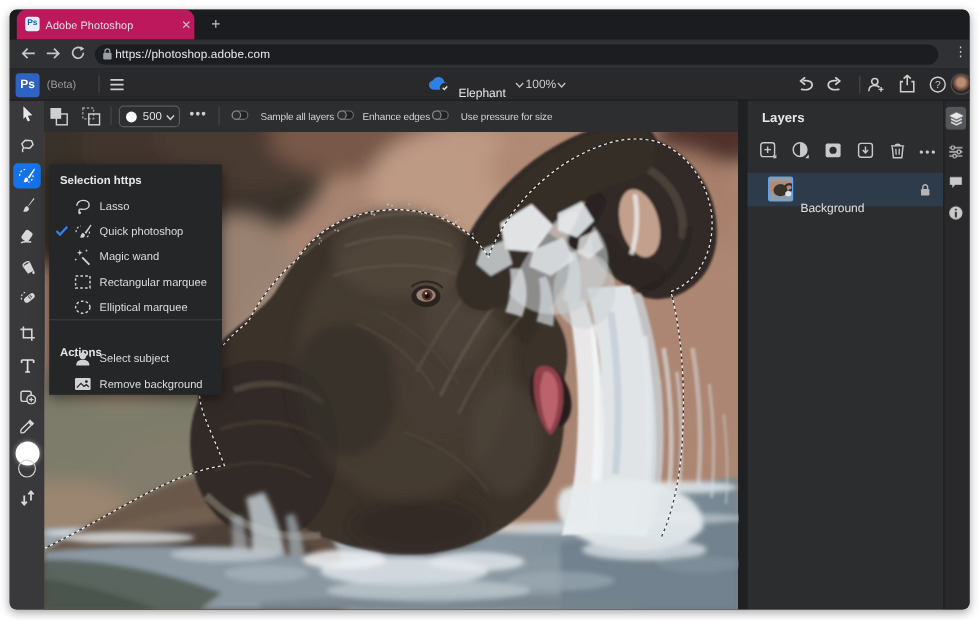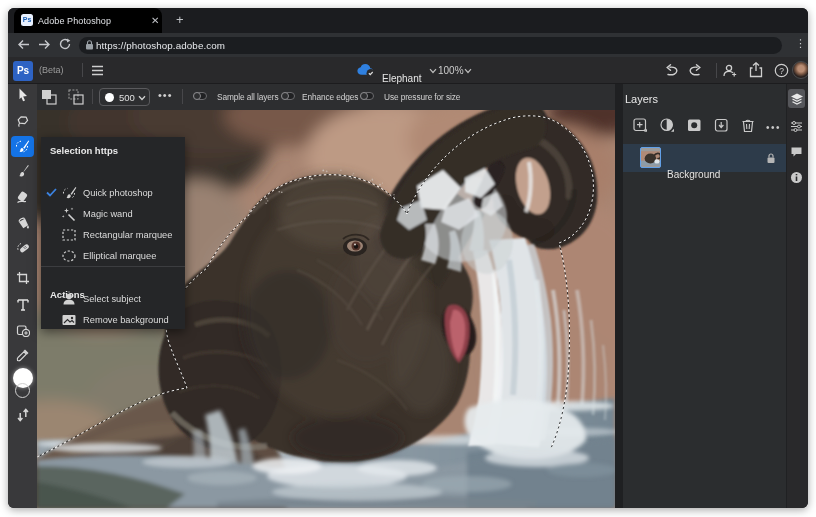--- a/index.html
+++ b/index.html
@@ -7,7 +7,7 @@
   .win { position:absolute; left:8px; top:8px; width:799.5px; height:499.5px; background:#202124; border-radius:6px; overflow:hidden; box-shadow:0 2px 8px rgba(0,0,0,.35); }
   
   .tabstrip { position:absolute; left:0; top:0; width:100%; height:25px; background:#1b1c1f; }
-  .tab { position:absolute; left:6px; top:0; width:148px; height:25px; background:#000000; border-radius:8px 8px 0 0; }
+  .tab { position:absolute; left:6px; top:0; width:148px; height:25px; background:#be185d; border-radius:8px 8px 0 0; }
   .fav { position:absolute; left:7px; top:6px; width:12px; height:12px; border-radius:2.5px; background:#e8f0fe; }
   .fav span { position:absolute; left:0; top:0; width:12px; height:12px; font-size:7px; font-weight:bold; color:#1a5fb4; text-align:center; line-height:12px; }
   .tabtitle { position:absolute; left:24px; top:7.5px; font-size:9px; color:#dfe1e5; letter-spacing:.1px; }

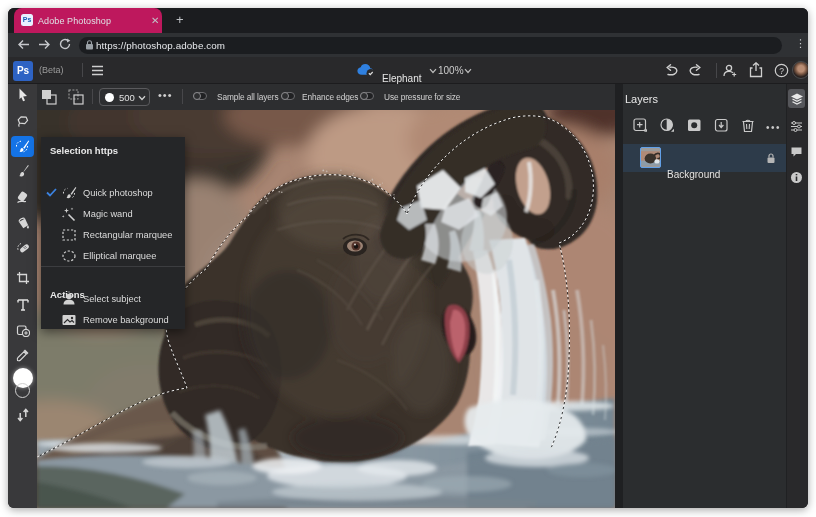--- a/index.html
+++ b/index.html
@@ -37,7 +37,7 @@
   .gap { position:absolute; left:606.5px; top:76px; width:8.5px; height:423.5px; background:#1f2022; }
   .layers { position:absolute; left:615px; top:76px; width:162.5px; height:423.5px; background:#2b2d2f; }
   .rstrip { position:absolute; left:777.5px; top:76px; width:22px; height:423.5px; background:#29292b; border-left:1px solid #202123; }
-  .ltitle { position:absolute; left:2px; top:9px; font-size:11px; font-weight:400; color:#e8e8e8; }
+  .ltitle { position:absolute; left:12px; top:9px; font-size:11px; font-weight:700; color:#e8e8e8; }
   .lrow { position:absolute; left:0; top:59.5px; width:162.5px; height:28px; background:#2d3b4a; }
   .lthumb { position:absolute; left:17px; top:3.5px; width:21px; height:21px; border:1.5px solid #62a0e8; border-radius:2px; overflow:hidden; background:#9b9b9b; }
   .lname { position:absolute; left:44px; top:8px; font-size:10px; color:#e2e2e2;margin-top:17px; }

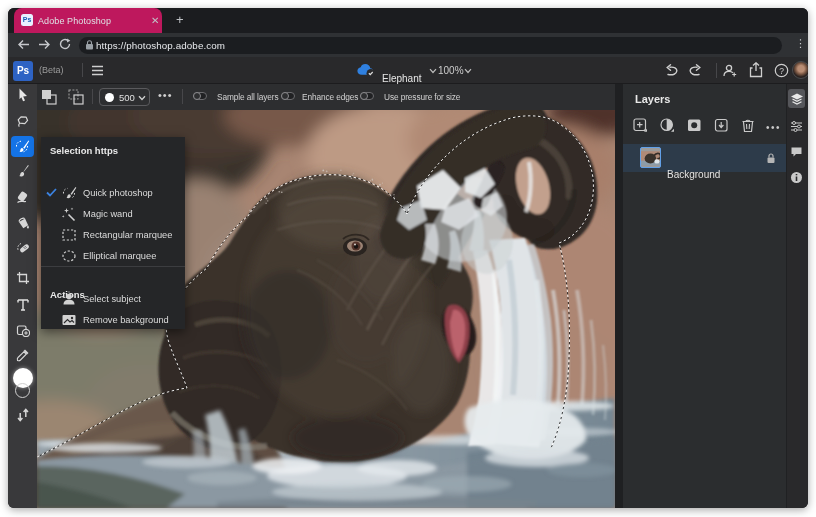--- a/index.html
+++ b/index.html
@@ -506,6 +506,14 @@
   </div>
   <div class="popup">
     <div class="ptitle" style="top:8px;">Selection https</div>
+    <div class="prow" style="top:25px;">
+      <svg class="pic" viewBox="0 0 16 16">
+          <path d="M3,7.5 C3,4.8 5.5,3 8.2,3 C11,3 13.3,4.6 13.3,6.8 C13.3,9 11,10.5 8.2,10.5 C7.4,10.5 6.6,10.4 6,10.1" fill="none" stroke="#d2d2d2" stroke-width="1.2"></path>
+          <path d="M6,10 C4.8,10.6 4.5,11.8 5.2,13.2" fill="none" stroke="#d2d2d2" stroke-width="1.1"></path>
+          <circle cx="5.4" cy="13.4" r="1.1" fill="#d2d2d2"></circle>
+        </svg>
+      <span class="ptx">Lasso</span>
+      </div>
     <div class="prow" style="top:46px;">
       <svg style="position:absolute;left:5px;top:5px" width="11" height="9" viewBox="0 0 11 9">
           <path d="M1,4.5 L4,7.5 L10,1" fill="none" stroke="#3b82e0" stroke-width="1.8"></path>

